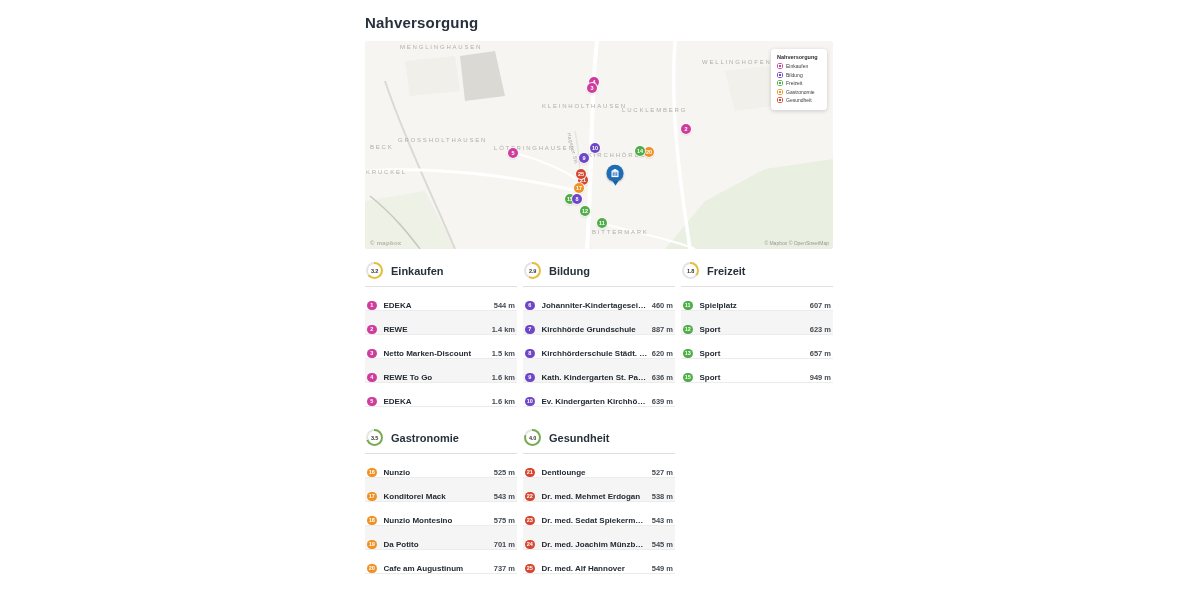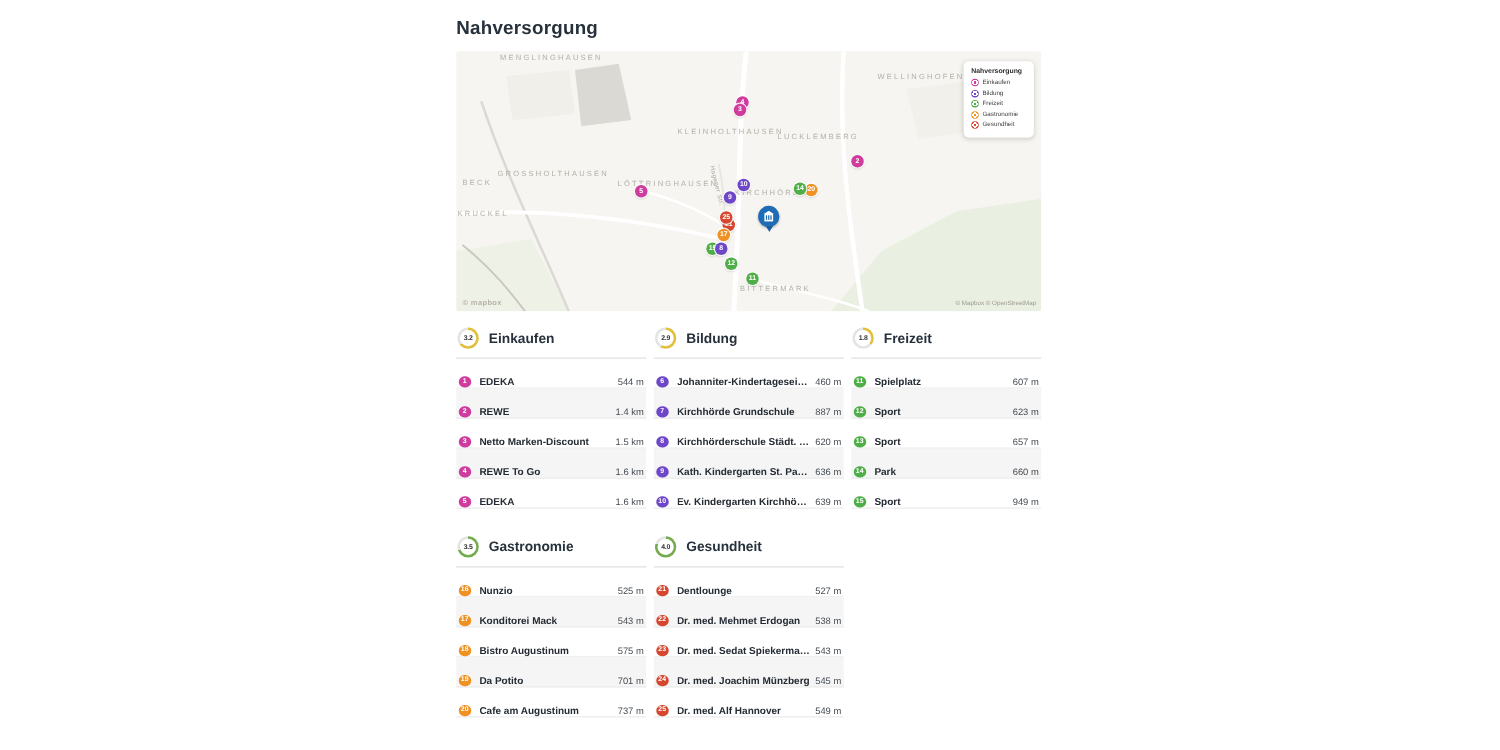--- a/index.html
+++ b/index.html
@@ -42,7 +42,7 @@
   .row-num { width:9.5px; height:9.5px; border-radius:50%; color:#fff; font-size:5.5px; font-weight:bold;
              display:flex; align-items:center; justify-content:center; flex:0 0 auto; margin-right:7px; }
   .row-name { flex:1; font-size:8px; font-weight:bold; color:#242b33; white-space:nowrap; overflow:hidden; text-overflow:ellipsis; }
-  .row-dist { font-size:7.5px; color:#444b52; margin-left:4px; white-space:nowrap; }
+  .row-dist { font-size:7.5px; color:#444b52; margin-left:4px; white-space:nowrap;font-weight:bold; }
 </style>
 </head>
 <body>

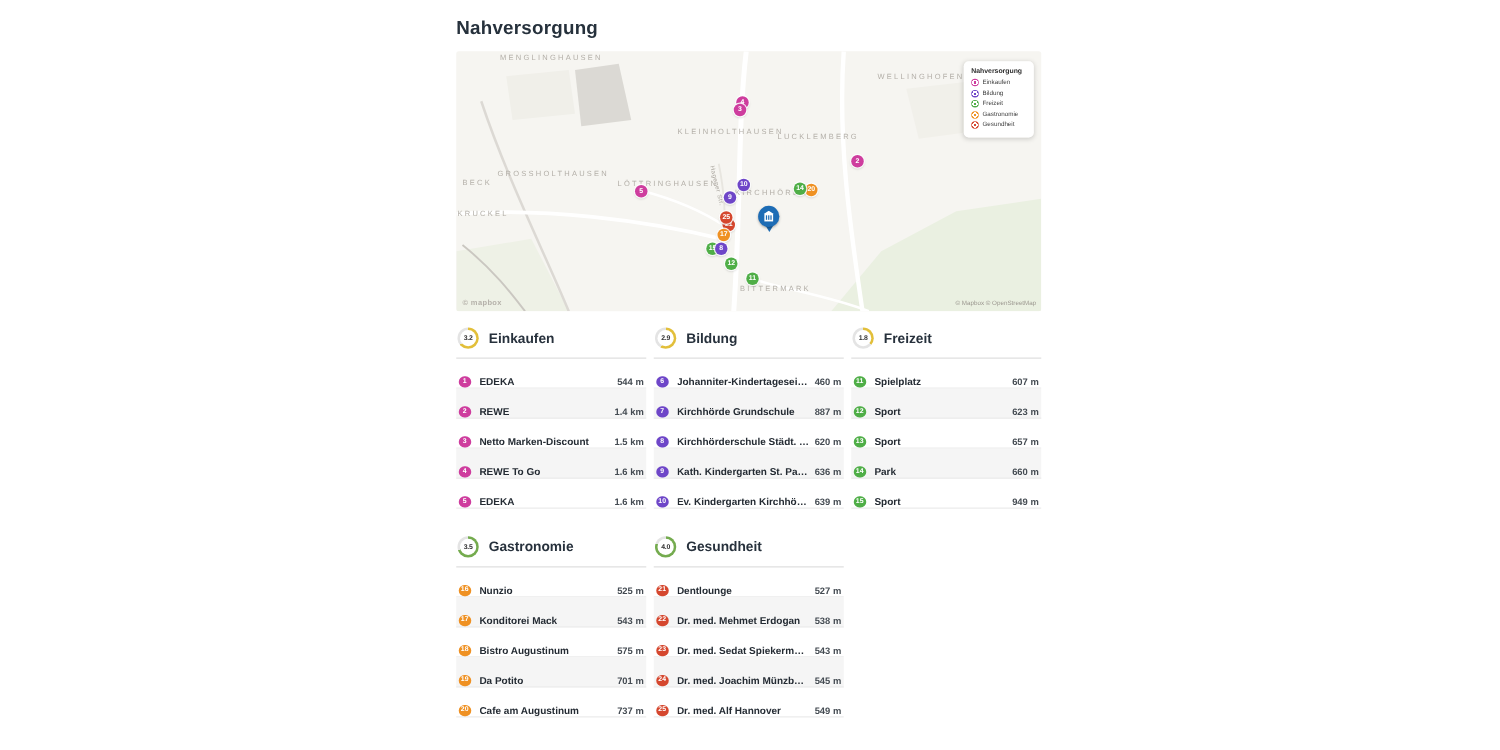--- a/index.html
+++ b/index.html
@@ -232,11 +232,6 @@
             <span class="row-name">Sport</span>
             <span class="row-dist">657 m</span>
           </div>
-          <div class="row alt">
-            <span class="row-num" style="background: rgb(79, 174, 71);">14</span>
-            <span class="row-name">Park</span>
-            <span class="row-dist">660 m</span>
-          </div>
           <div class="row">
             <span class="row-num" style="background: rgb(79, 174, 71);">15</span>
             <span class="row-name">Sport</span>

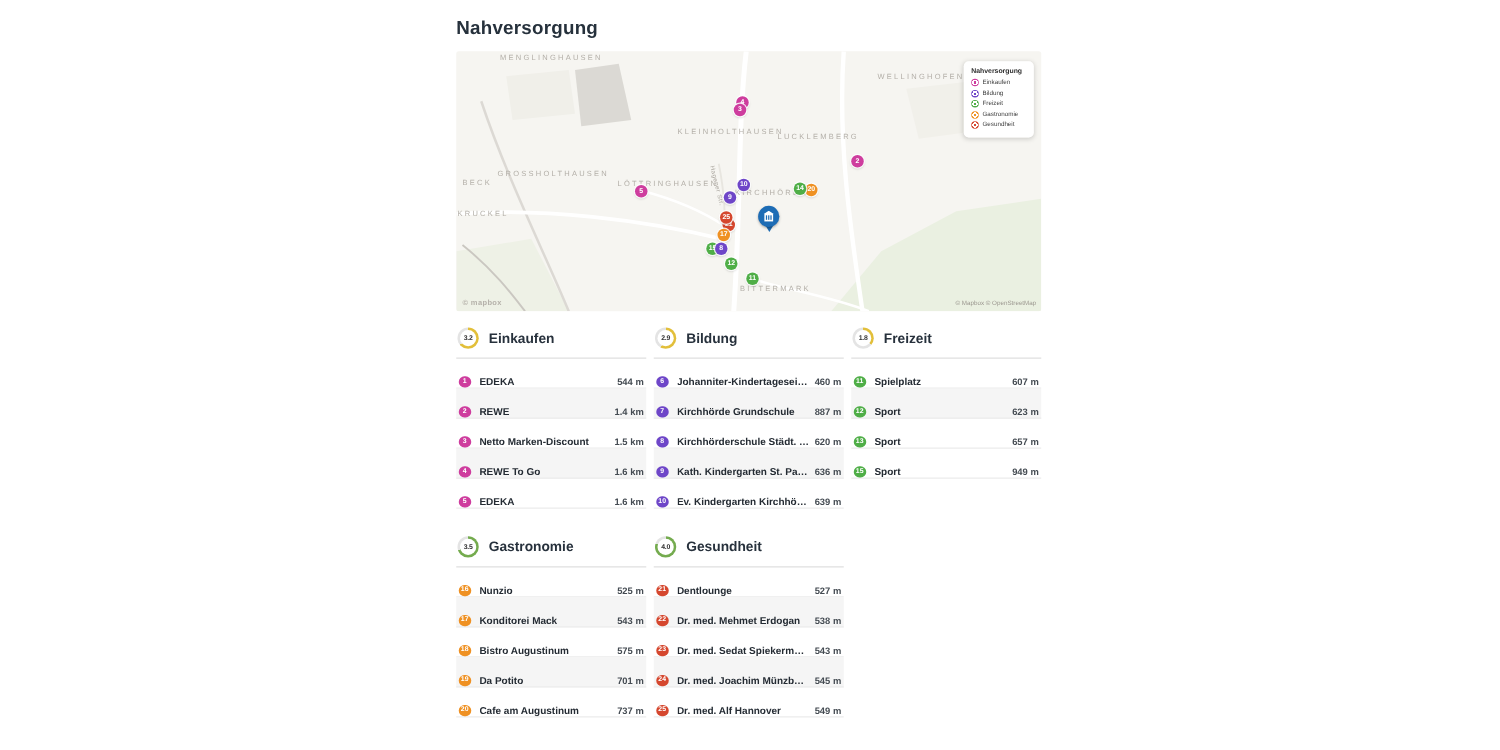--- a/index.html
+++ b/index.html
@@ -257,7 +257,7 @@
           </div>
           <div class="row">
             <span class="row-num" style="background: rgb(239, 145, 35);">18</span>
-            <span class="row-name">Bistro Augustinum</span>
+            <span class="row-name">Nunzio Montesino</span>
             <span class="row-dist">575 m</span>
           </div>
           <div class="row alt">

